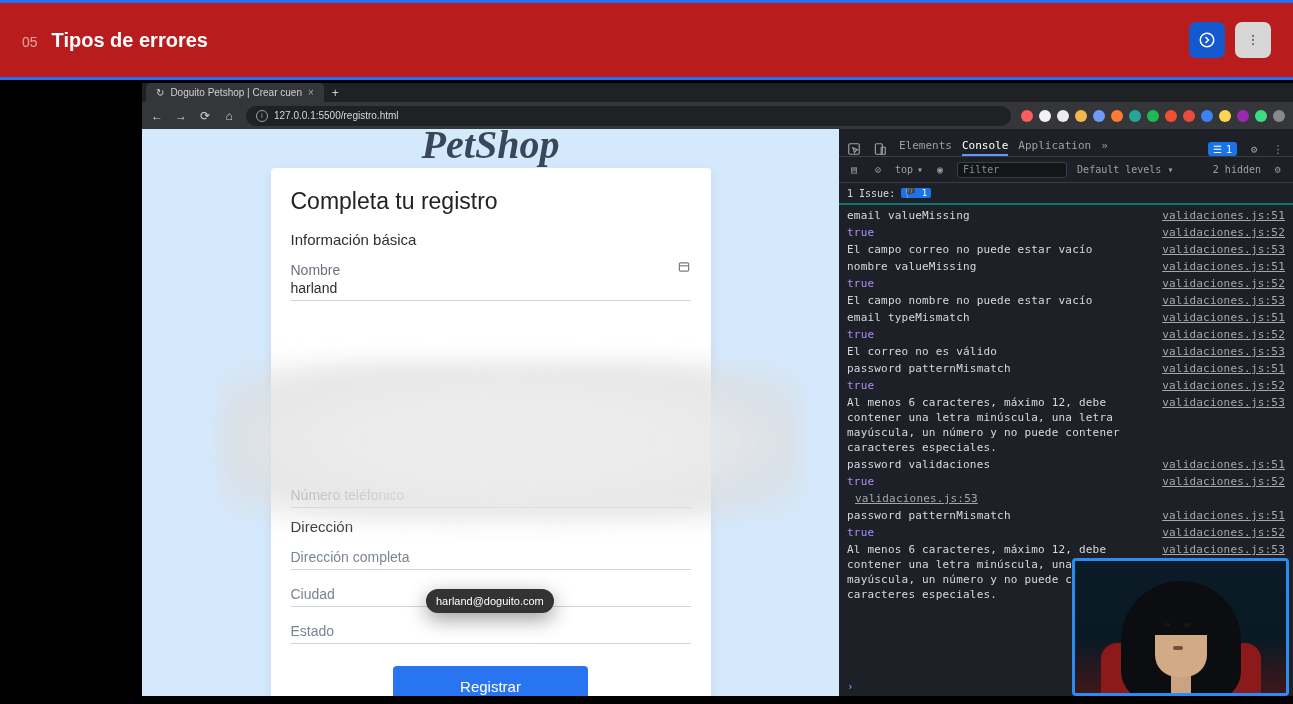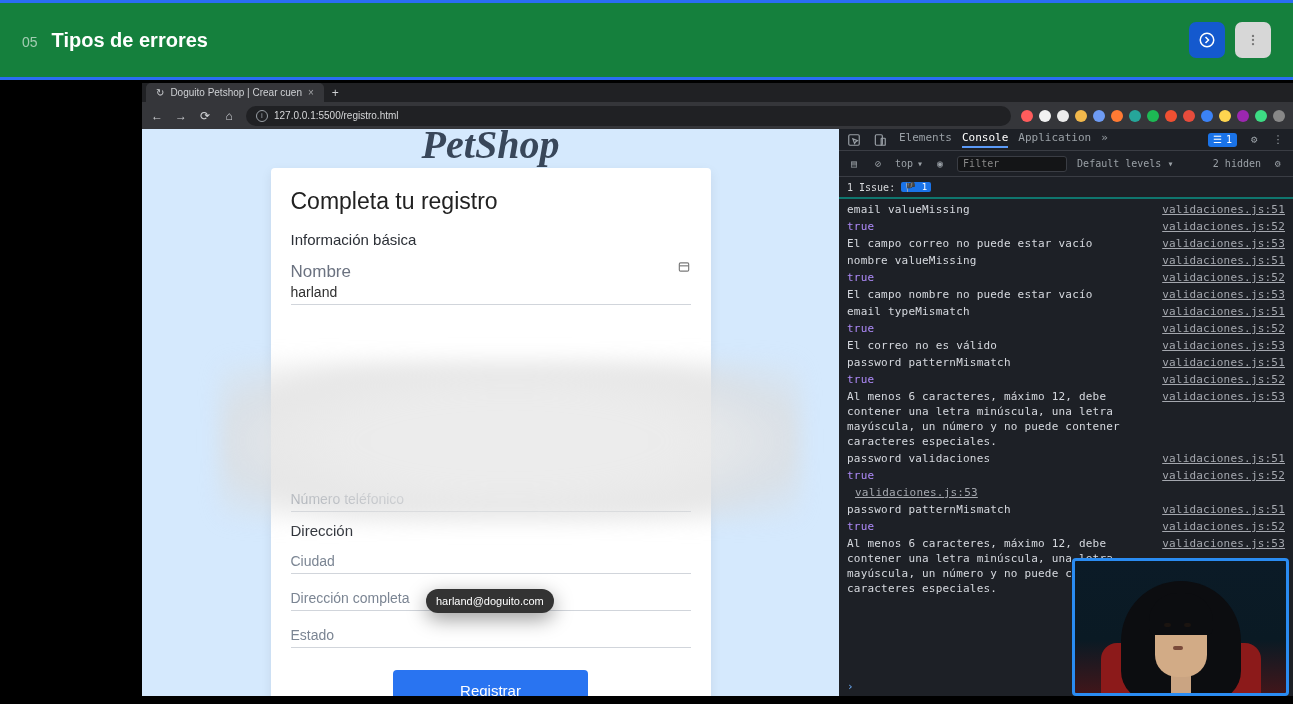--- a/index.html
+++ b/index.html
@@ -23,7 +23,7 @@
   body{width:1293px;height:704px;position:relative;}
 
   
-  .course-header{background:#15803d;border-top:3px solid var(--player-border);border-bottom:3px solid var(--player-border);height:80px;display:flex;align-items:center;justify-content:space-between;padding:0 22px;}
+  .course-header{background:#b91c1c;border-top:3px solid var(--player-border);border-bottom:3px solid var(--player-border);height:80px;display:flex;align-items:center;justify-content:space-between;padding:0 22px;}
   .course-left{display:flex;align-items:baseline;gap:14px;color:#fff;}
   .course-num{opacity:.6;font-size:14px;}
   .course-title{font-weight:700;font-size:20px;}

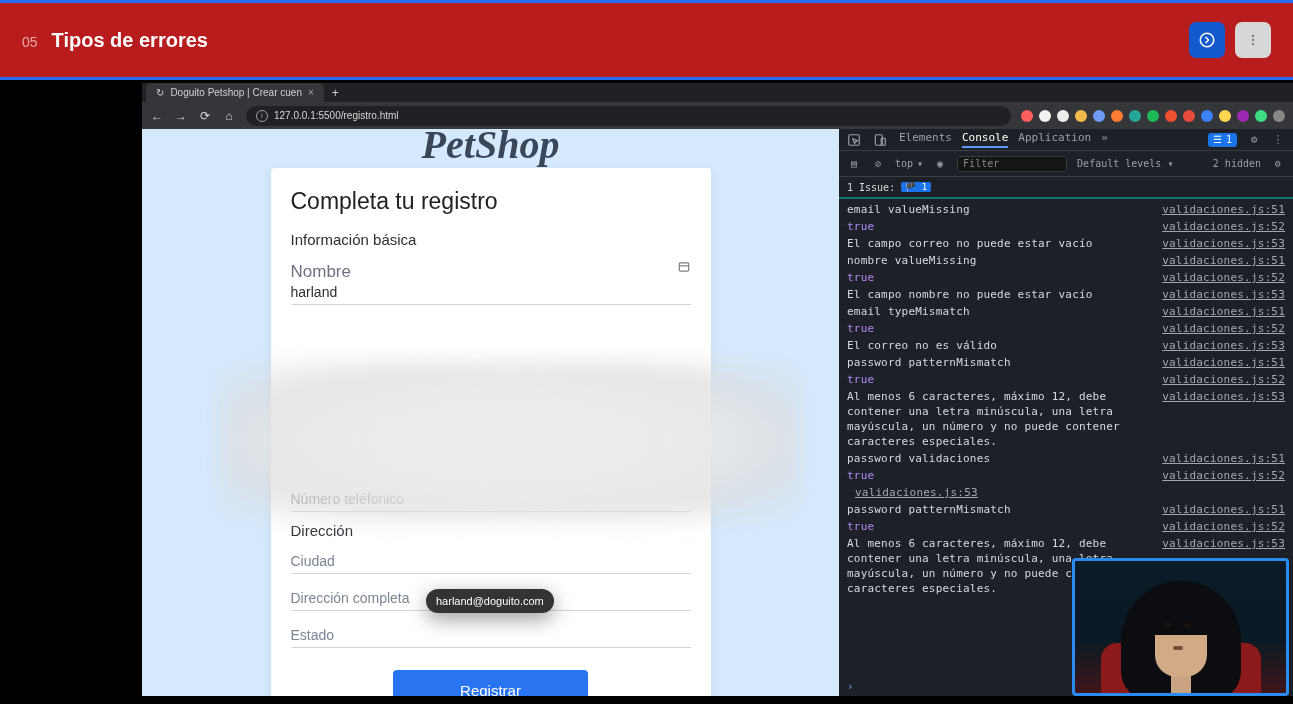--- a/index.html
+++ b/index.html
@@ -72,7 +72,7 @@
 
   
   .devtools{flex:1;background:var(--devtools-bg);color:var(--devtools-text);font-family:Menlo,Consolas,monospace;font-size:11px;display:flex;flex-direction:column;min-width:0;}
-  .dt-top{height:22px;display:flex;align-items:center;gap:12px;padding:0 8px;border-bottom:1px solid #3a3d44;}
+  .dt-top{height:28px;display:flex;align-items:flex-end;gap:12px;padding:0 8px;border-bottom:1px solid #3a3d44;}
   .dt-ico{width:14px;height:14px;display:flex;align-items:center;justify-content:center;color:#9aa0a6;cursor:pointer;}
   .dt-tabs{display:flex;gap:10px;font-size:11px;color:#9aa0a6;}
   .dt-tabs .active{color:#fff;border-bottom:2px solid #5b9af7;padding-bottom:2px;}

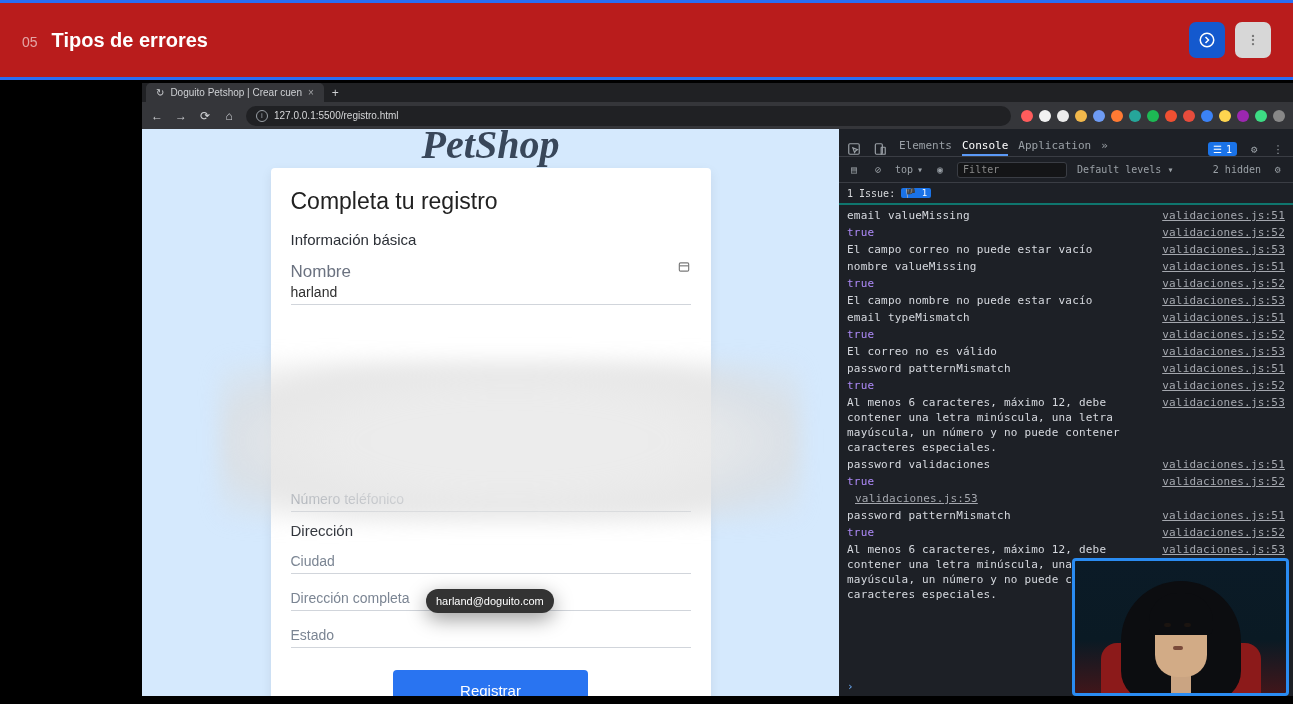--- a/index.html
+++ b/index.html
@@ -59,7 +59,7 @@
   .card h1{margin:0 0 16px 0;font-size:23px;font-weight:500;color:#222;}
   .section-title{font-size:15px;color:#2b2f36;margin:8px 0 8px 0;}
   .field{border-bottom:1px solid var(--border);padding:6px 0 4px 0;position:relative;margin-bottom:10px;}
-  .field .mini{font-size:17px;color:var(--label);}
+  .field .mini{font-size:14px;color:var(--label);}
   .field .val{font-size:14px;color:#2f2f2f;margin-top:2px;}
   .field .ph{font-size:14px;color:#7b8593;}
   .field .slot{position:absolute;right:0;top:4px;width:14px;height:14px;display:flex;align-items:center;justify-content:center;}

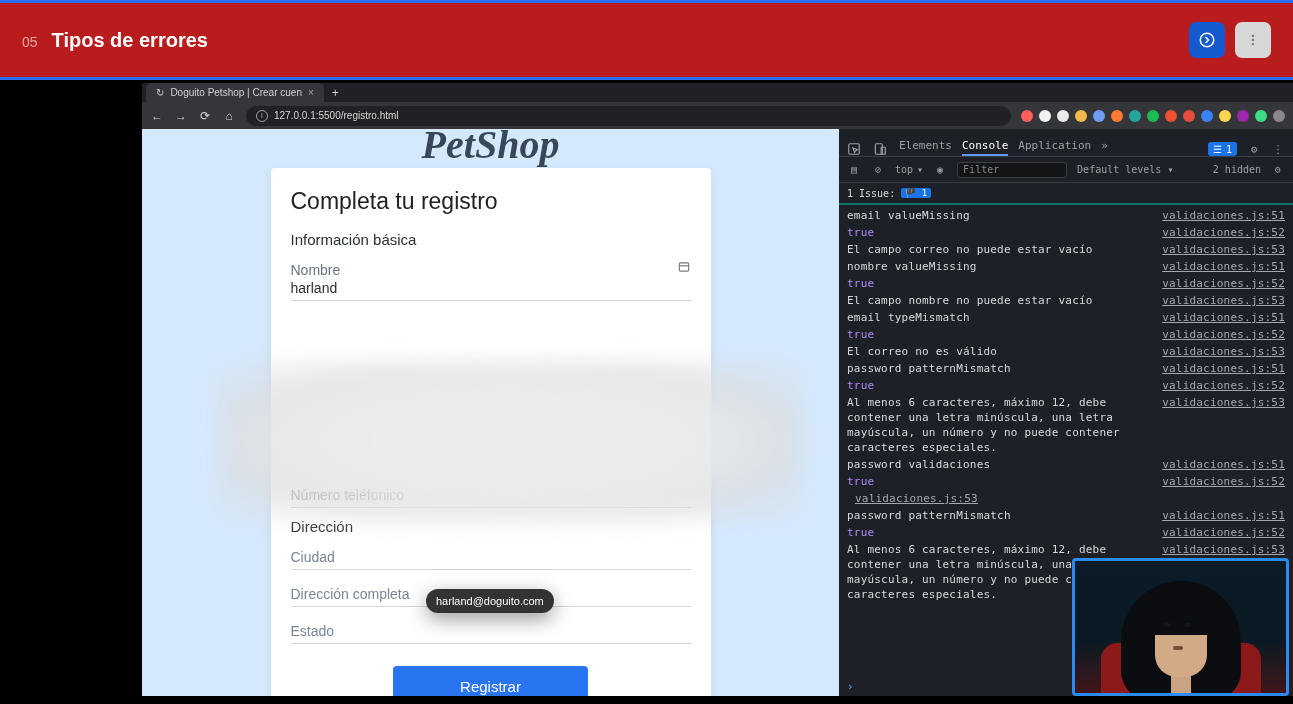--- a/index.html
+++ b/index.html
@@ -199,10 +199,10 @@
           <div class="section-title">Dirección</div>
 
           <div class="field">
+            <div class="ph">Dirección completa</div>
+          </div>
+          <div class="field">
             <div class="ph">Ciudad</div>
-          </div>
-          <div class="field">
-            <div class="ph">Dirección completa</div>
           </div>
           <div class="field">
             <div class="ph">Estado</div>

